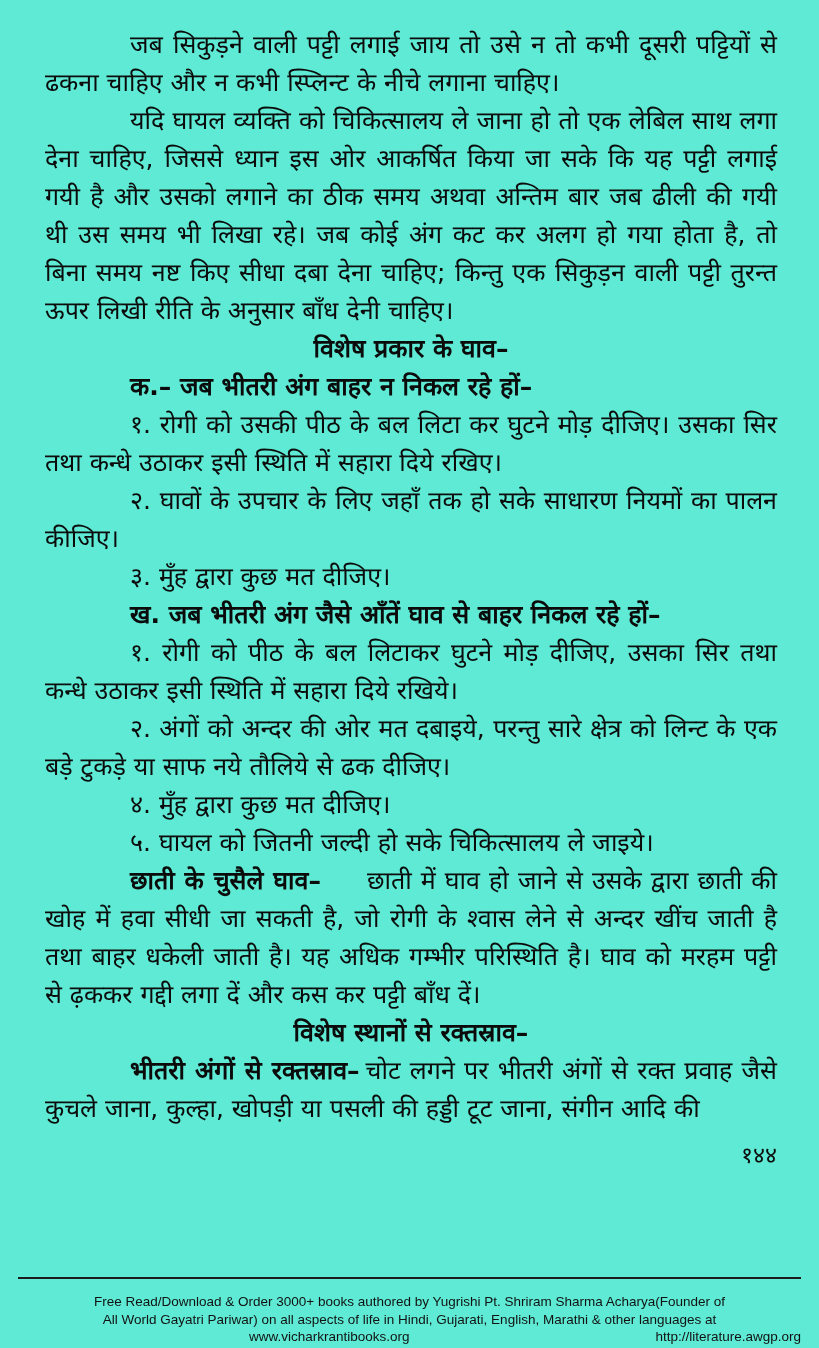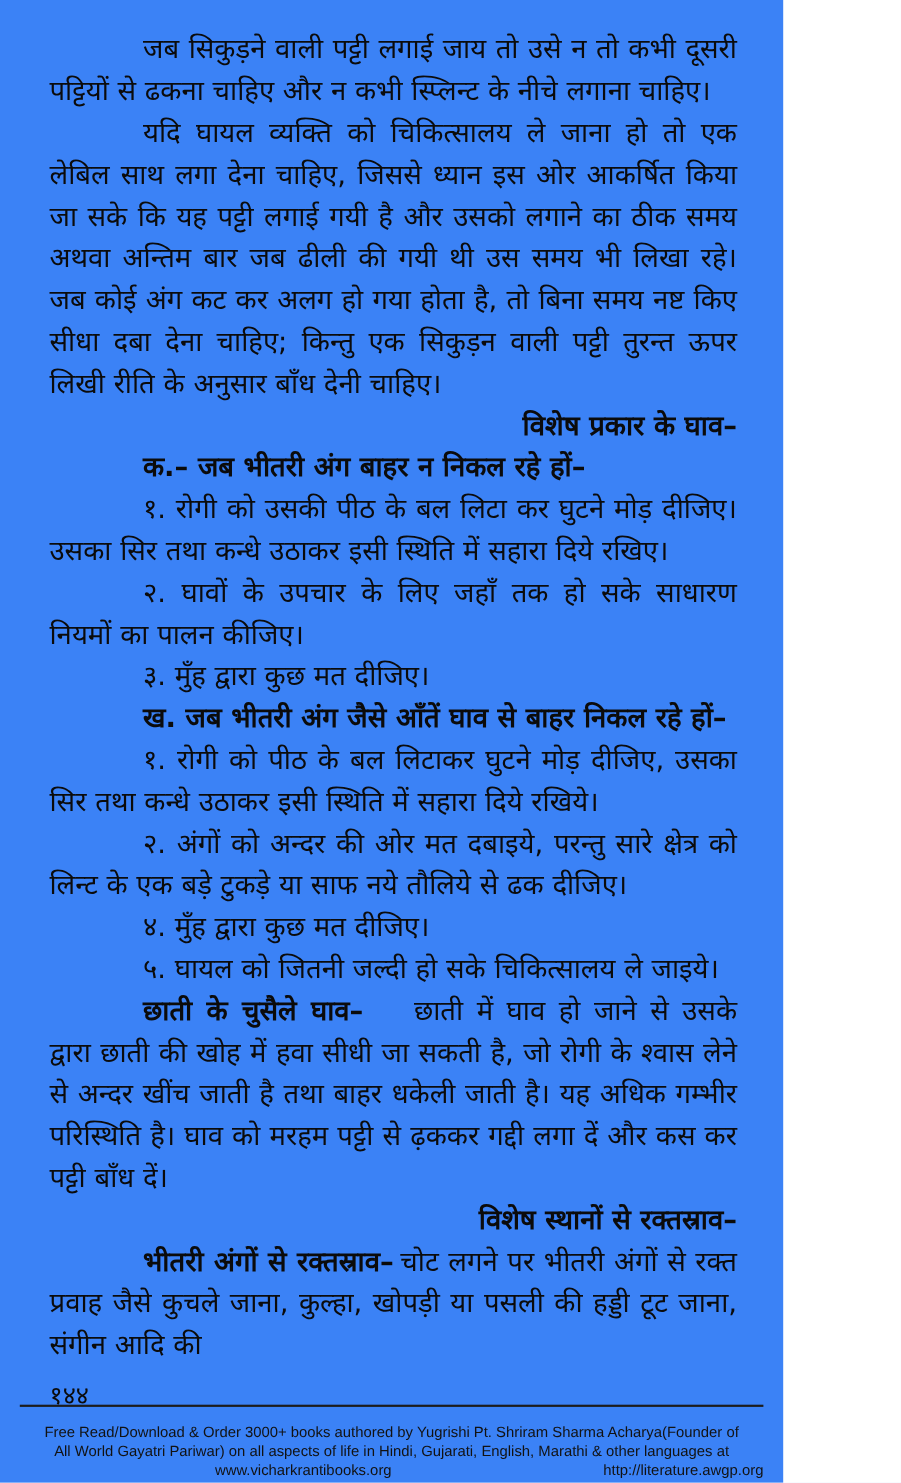--- a/index.html
+++ b/index.html
@@ -9,9 +9,9 @@
   }
   .page {
     position: relative;
-    width: 712px;
+    width: 819px;
     height: 1348px;
-    background: #3b82f6;
+    background: #5eead4;
     color: #0b0b0b;
     font-family: "DejaVu Sans", sans-serif;
     overflow: hidden;

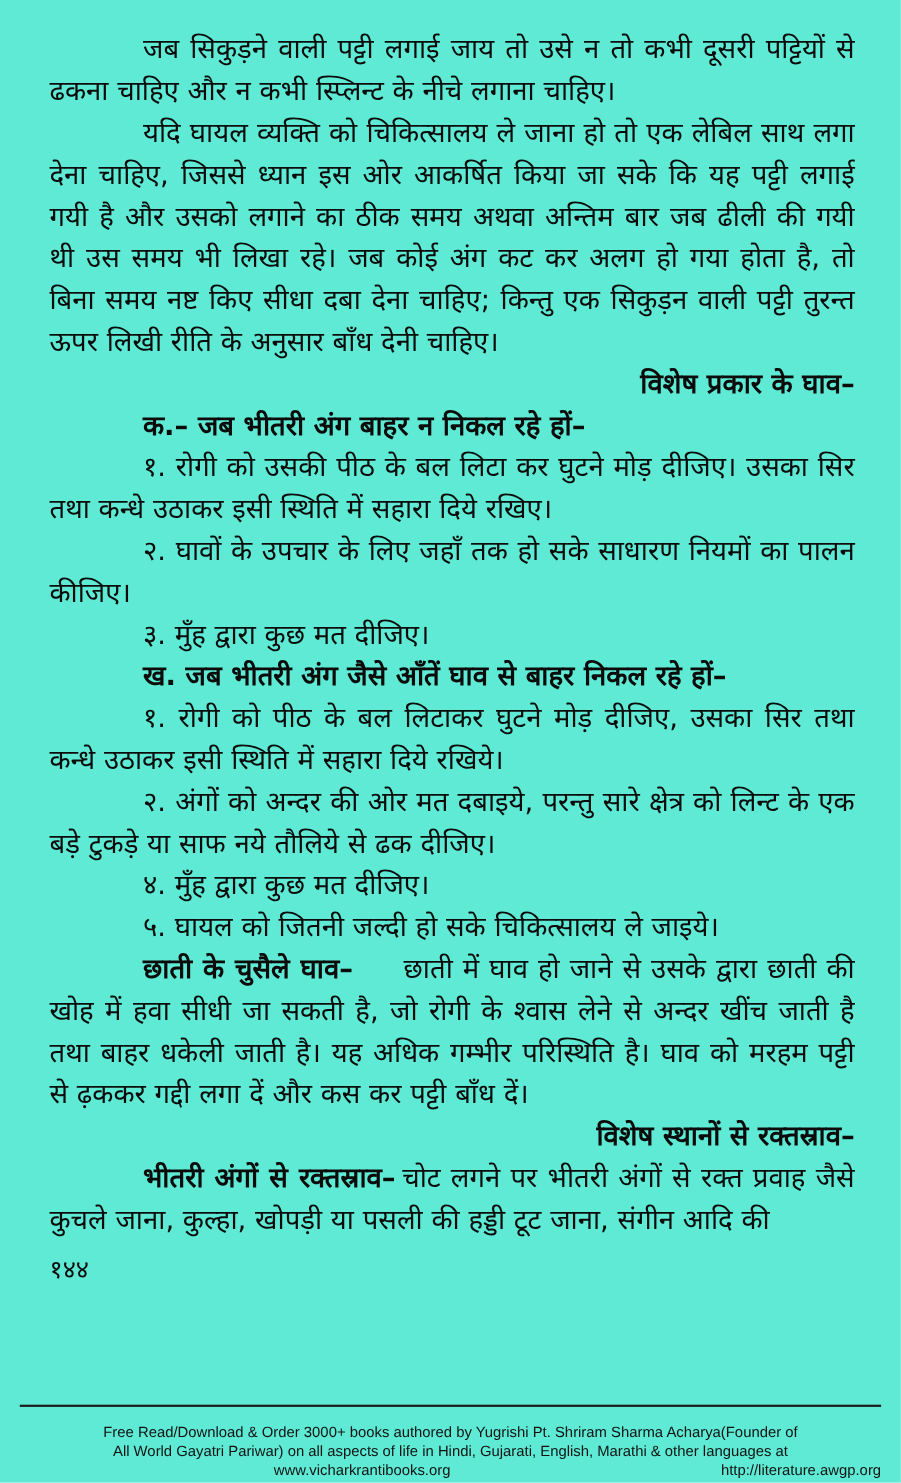--- a/index.html
+++ b/index.html
@@ -36,7 +36,7 @@
     font-size: 25px;
     font-weight: 700;
     text-indent: 0;
-    text-align: right;
+    text-align: center;
   }
   .bold {
     font-weight: 700;

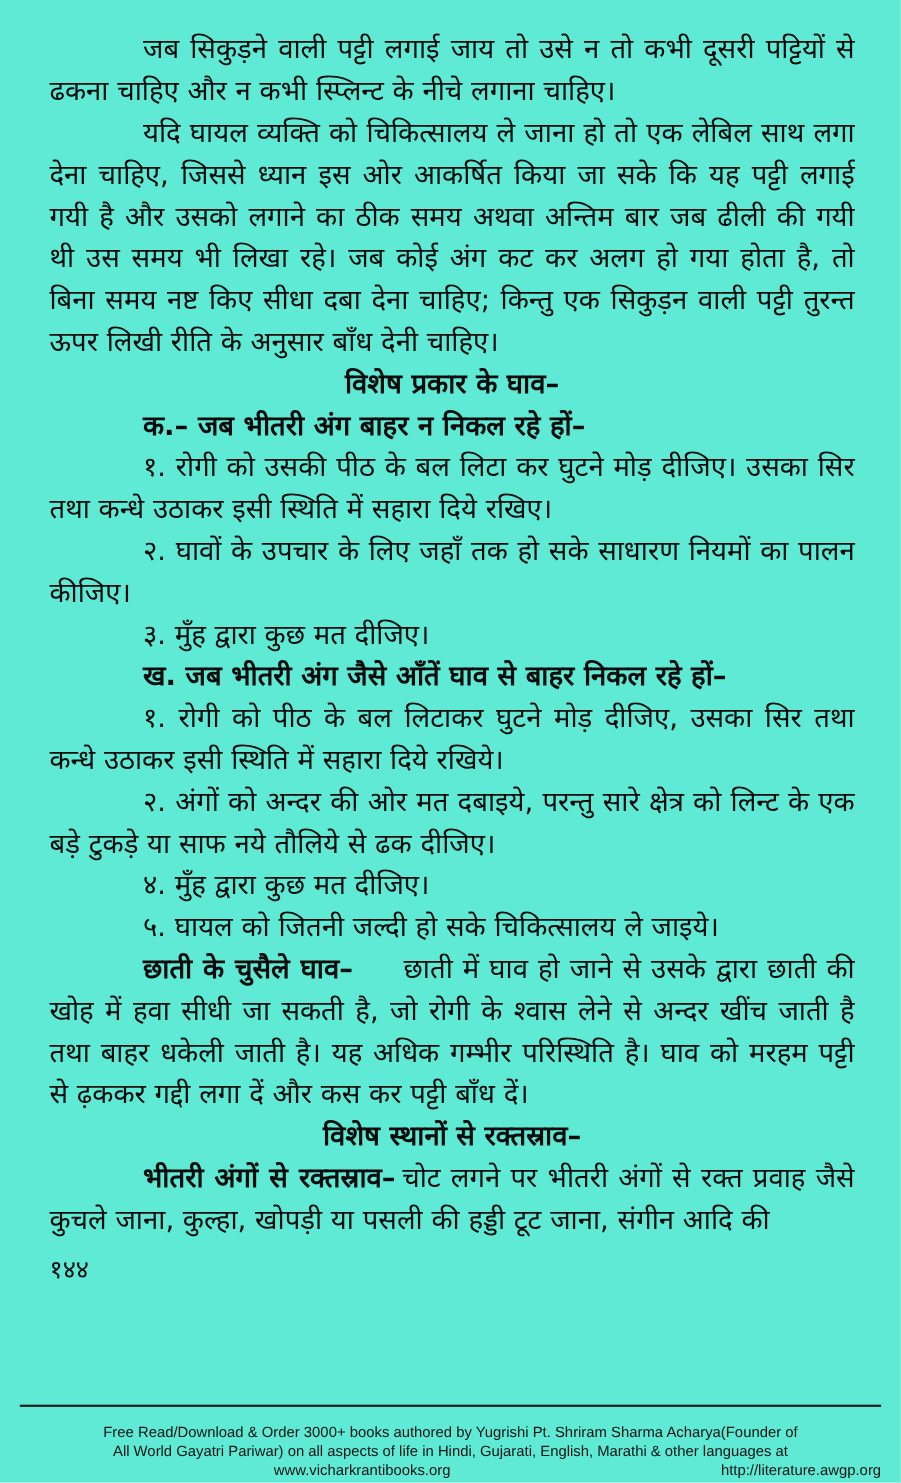--- a/index.html
+++ b/index.html
@@ -49,7 +49,7 @@
   }
   .page-number {
     margin-top: 8px;
-    text-align: left;
+    text-align: right;
     text-indent: 0;
     font-size: 23px;
     font-weight: 500;

